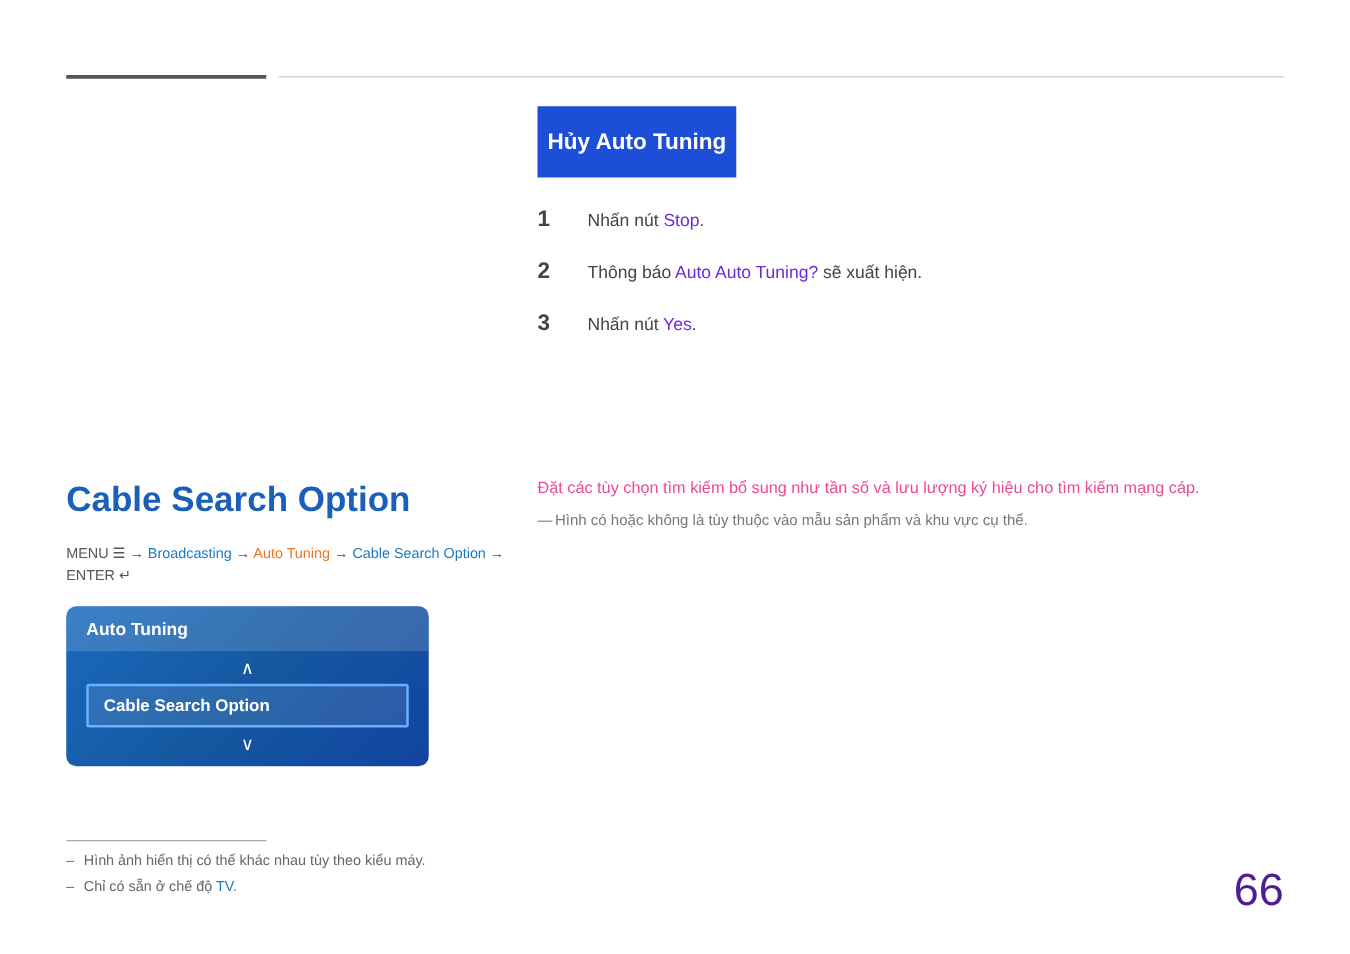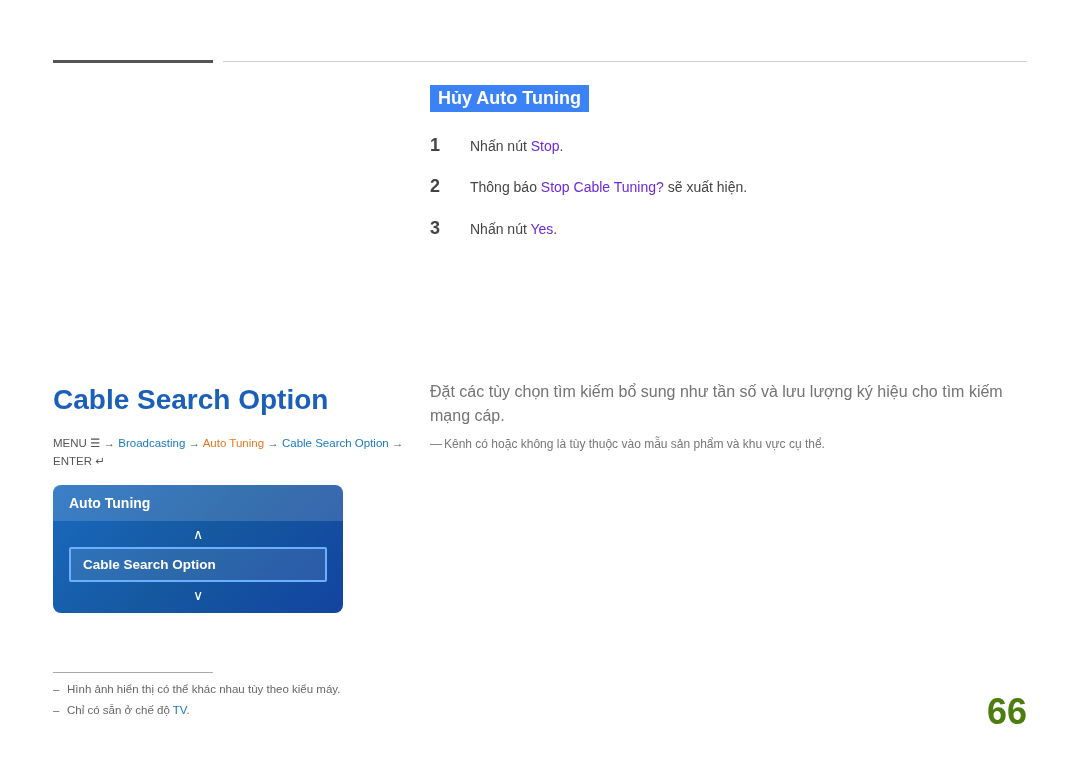--- a/index.html
+++ b/index.html
@@ -44,11 +44,11 @@
 
     .huy-title {
       display: inline-block;
-      background: #3b82f6;
+      background: #1d4ed8;
       color: #fff;
       font-size: 18px;
       font-weight: bold;
-      padding: 3px 8px;
+      padding: 18px 8px;
       margin-bottom: 22px;
     }
 

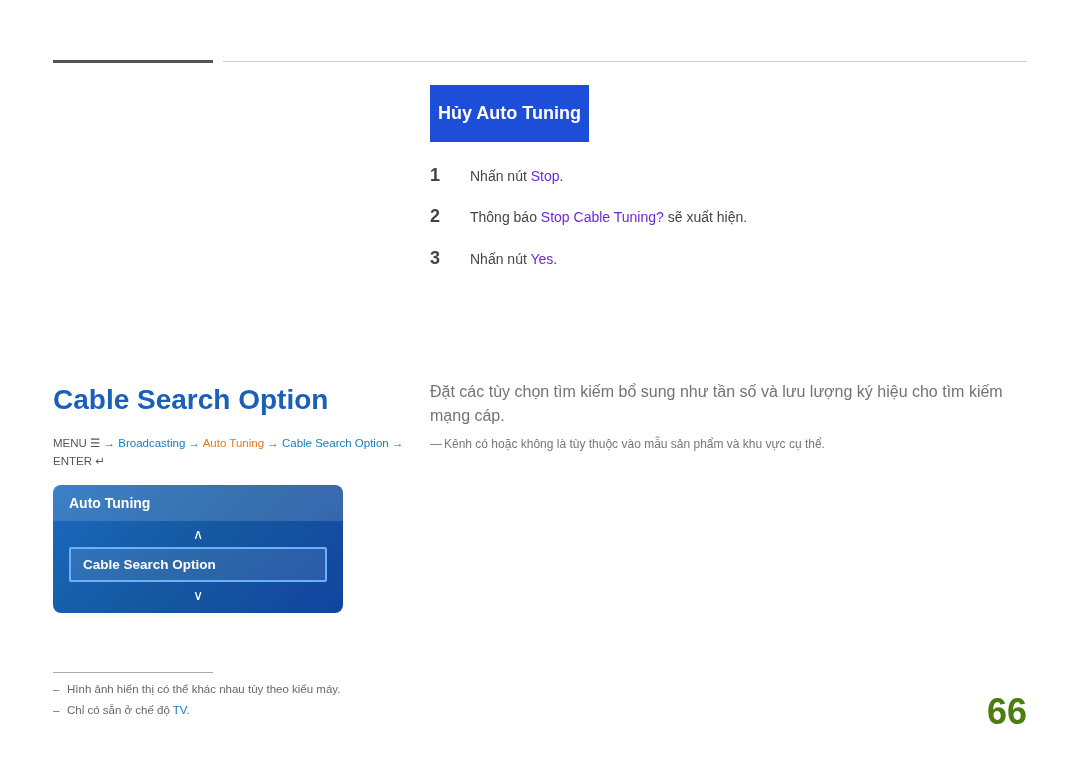--- a/index.html
+++ b/index.html
@@ -261,7 +261,7 @@
     <div class="step">
       <span class="step-num">2</span>
       <span class="step-text">
-        Thông báo <span class="highlight-orange">Stop Cable Tuning?</span> sẽ xuất hiện.
+        Thông báo <span class="highlight-orange">Auto Auto Tuning?</span> sẽ xuất hiện.
       </span>
     </div>
     <div class="step">

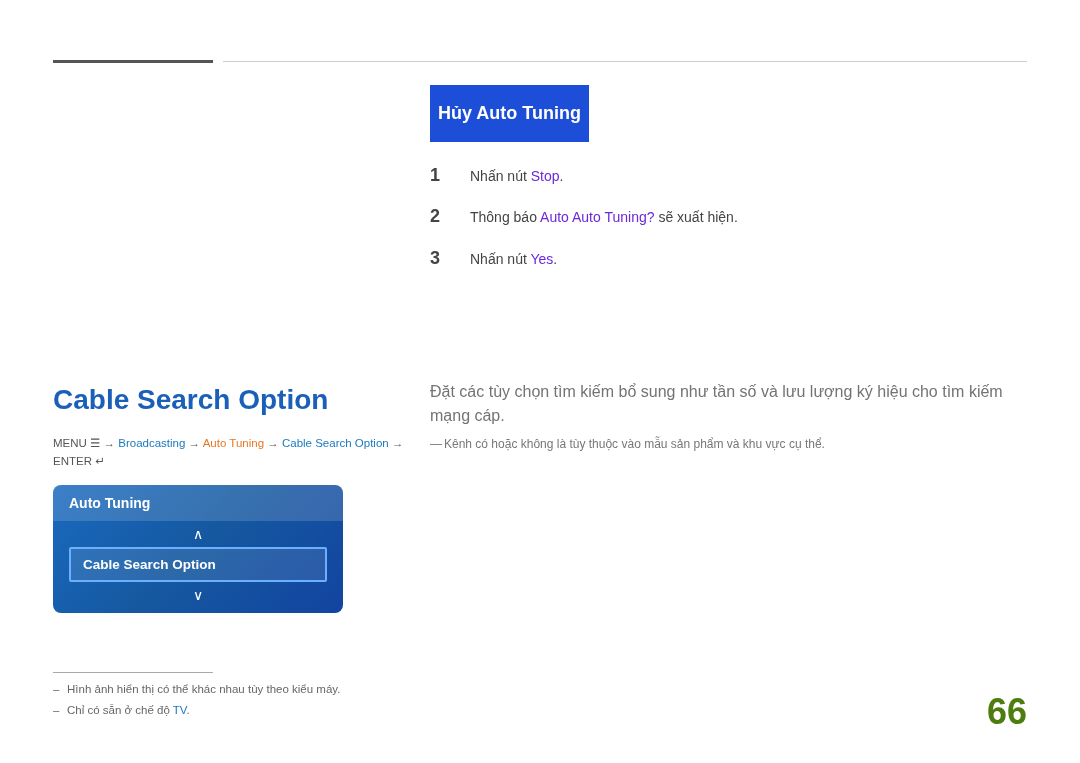--- a/index.html
+++ b/index.html
@@ -177,8 +177,8 @@
     }
 
     .cable-desc {
-      font-size: 16px;
-      color: #737373;
+      font-size: 13px;
+      color: #ec4899;
       margin-bottom: 8px;
       line-height: 1.5;
     }

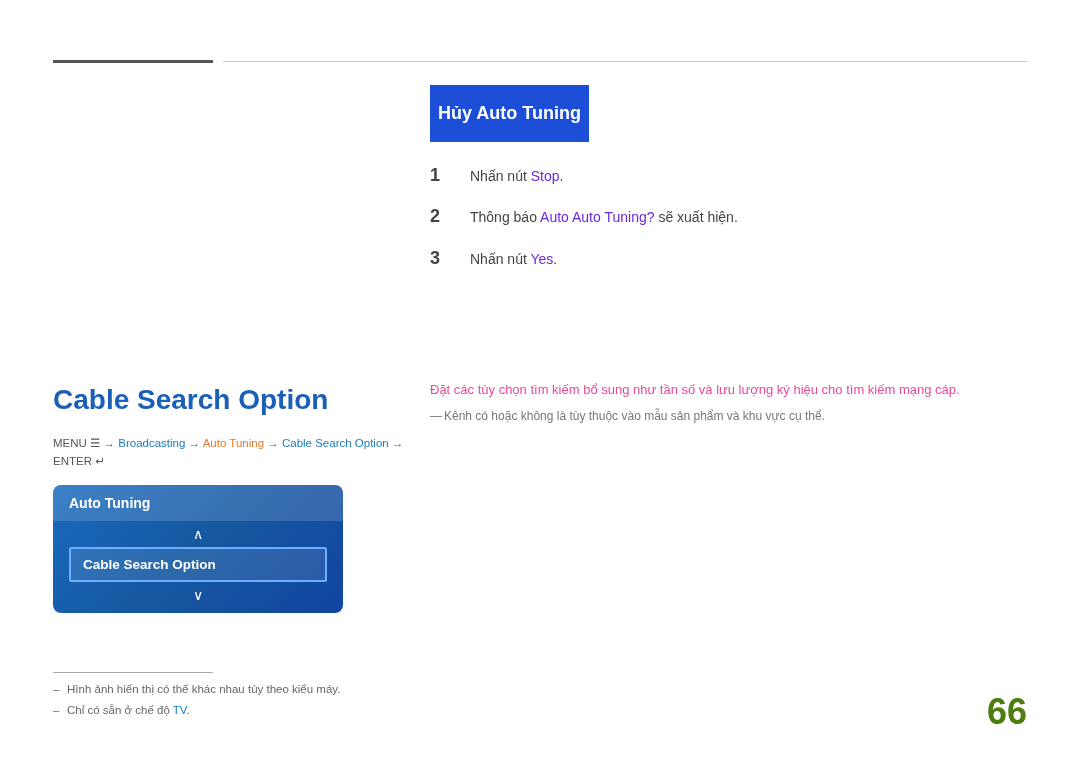--- a/index.html
+++ b/index.html
@@ -298,7 +298,7 @@
 
 <div class="right-desc">
   <div class="cable-desc">Đặt các tùy chọn tìm kiếm bổ sung như tần số và lưu lượng ký hiệu cho tìm kiếm mạng cáp.</div>
-  <div class="cable-sub-note">Kênh có hoặc không là tùy thuộc vào mẫu sản phẩm và khu vực cụ thể.</div>
+  <div class="cable-sub-note">Hình có hoặc không là tùy thuộc vào mẫu sản phẩm và khu vực cụ thể.</div>
 </div>
 
 <div class="footnotes">

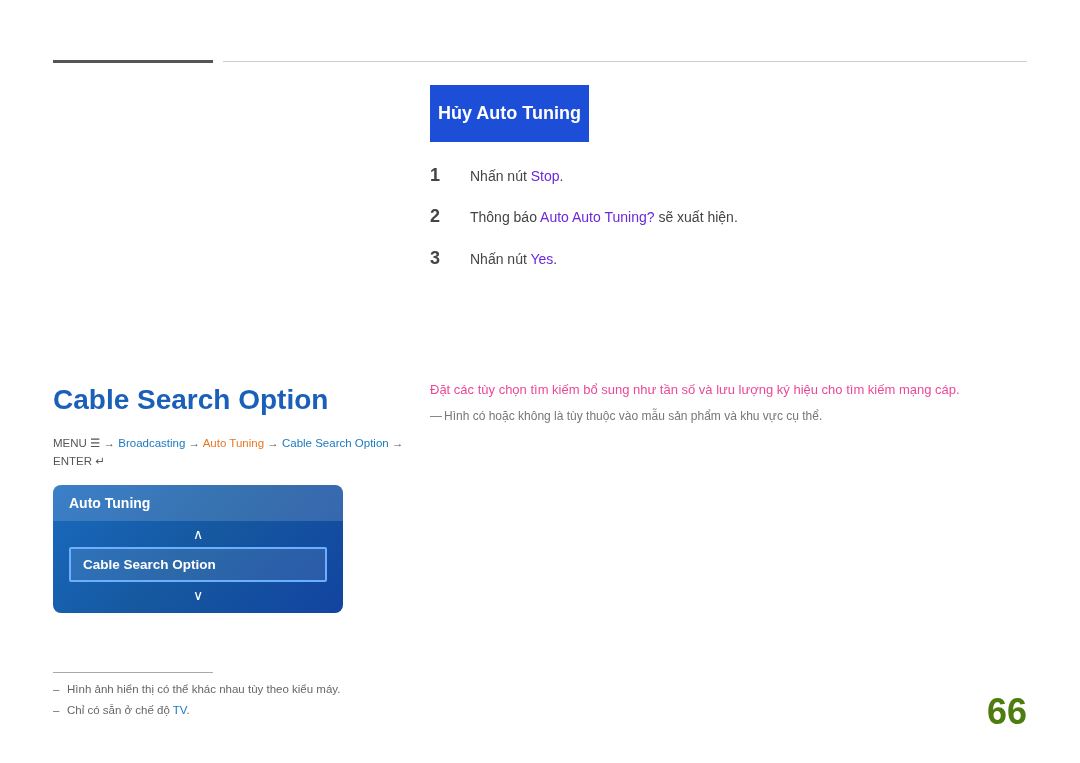--- a/index.html
+++ b/index.html
@@ -237,8 +237,8 @@
       bottom: 30px;
       right: 53px;
       font-size: 36px;
-      color: #4d7c0f;
-      font-weight: 700;
+      color: #4c1d95;
+      font-weight: 400;
     }
   </style>
 </head>

